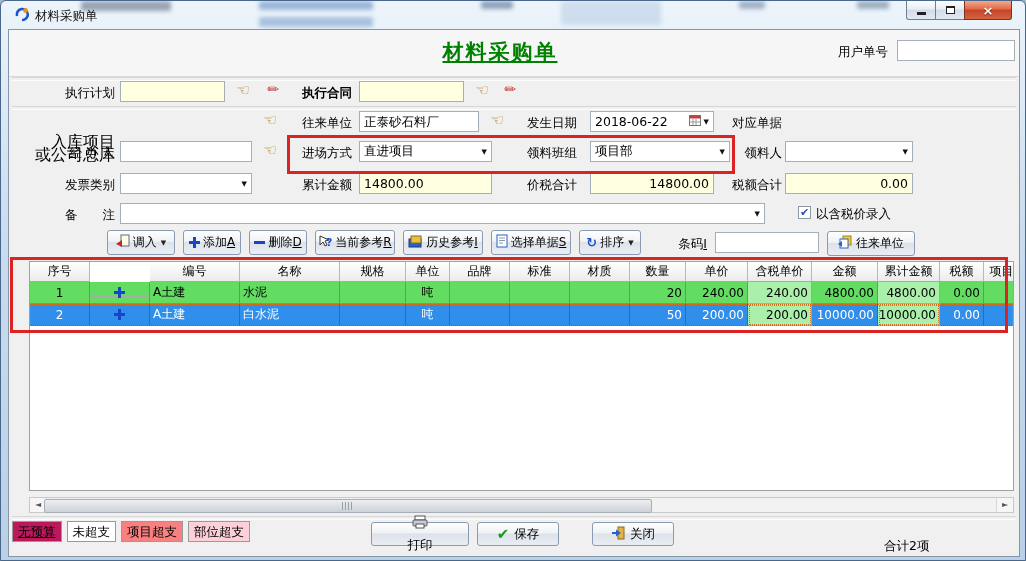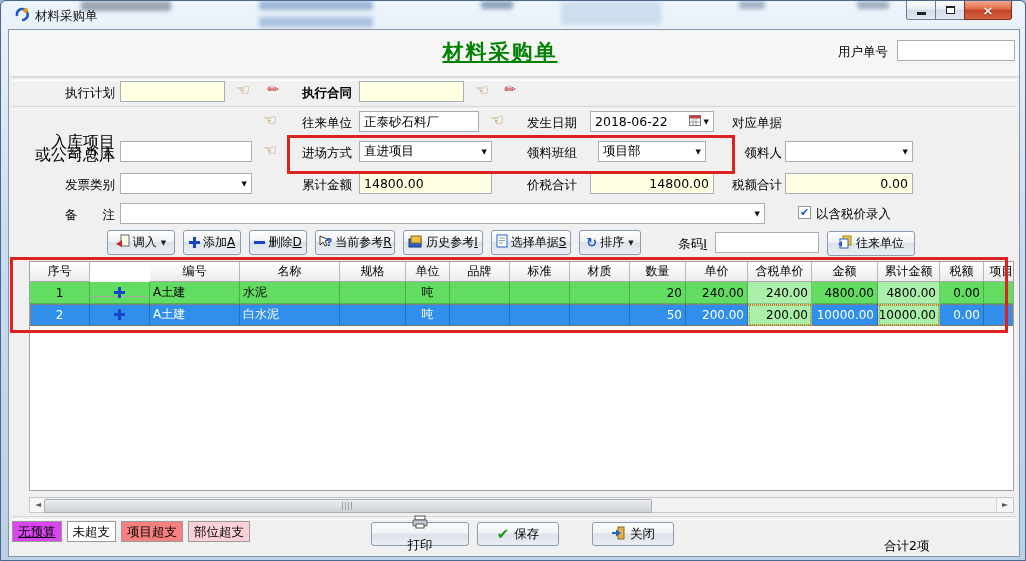--- a/index.html
+++ b/index.html
@@ -180,7 +180,7 @@
         <span class="combo-arrow">▼</span>
     </div>
     <span class="lbl" style="left:510px;top:115px;width:58px;">领料班组</span>
-    <div class="txt combo" style="left:581px;top:111px;width:108px;margin-left:8px;">
+    <div class="txt combo" style="left:581px;top:111px;width:140px;">
       <span class="val">项目部</span>
         <span class="combo-arrow">▼</span>
     </div>

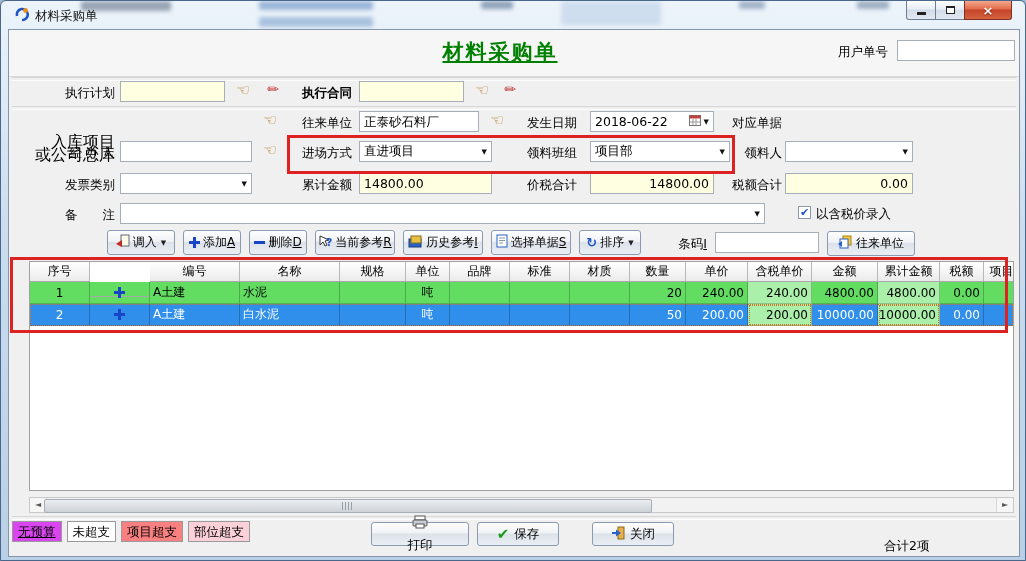--- a/index.html
+++ b/index.html
@@ -345,7 +345,7 @@
 
     <div class="footline"></div>
     <div class="legend" id="legend">
-        <span class="badge" style="background: #d946ef; text-decoration: underline;">无预算</span>
+        <span class="badge" style="background: #be185d; text-decoration: underline;">无预算</span>
         <span class="badge" style="background: rgb(255, 255, 255);">未超支</span>
         <span class="badge" style="background: rgb(248, 128, 128);">项目超支</span>
         <span class="badge" style="background: rgb(251, 208, 216);">部位超支</span>

